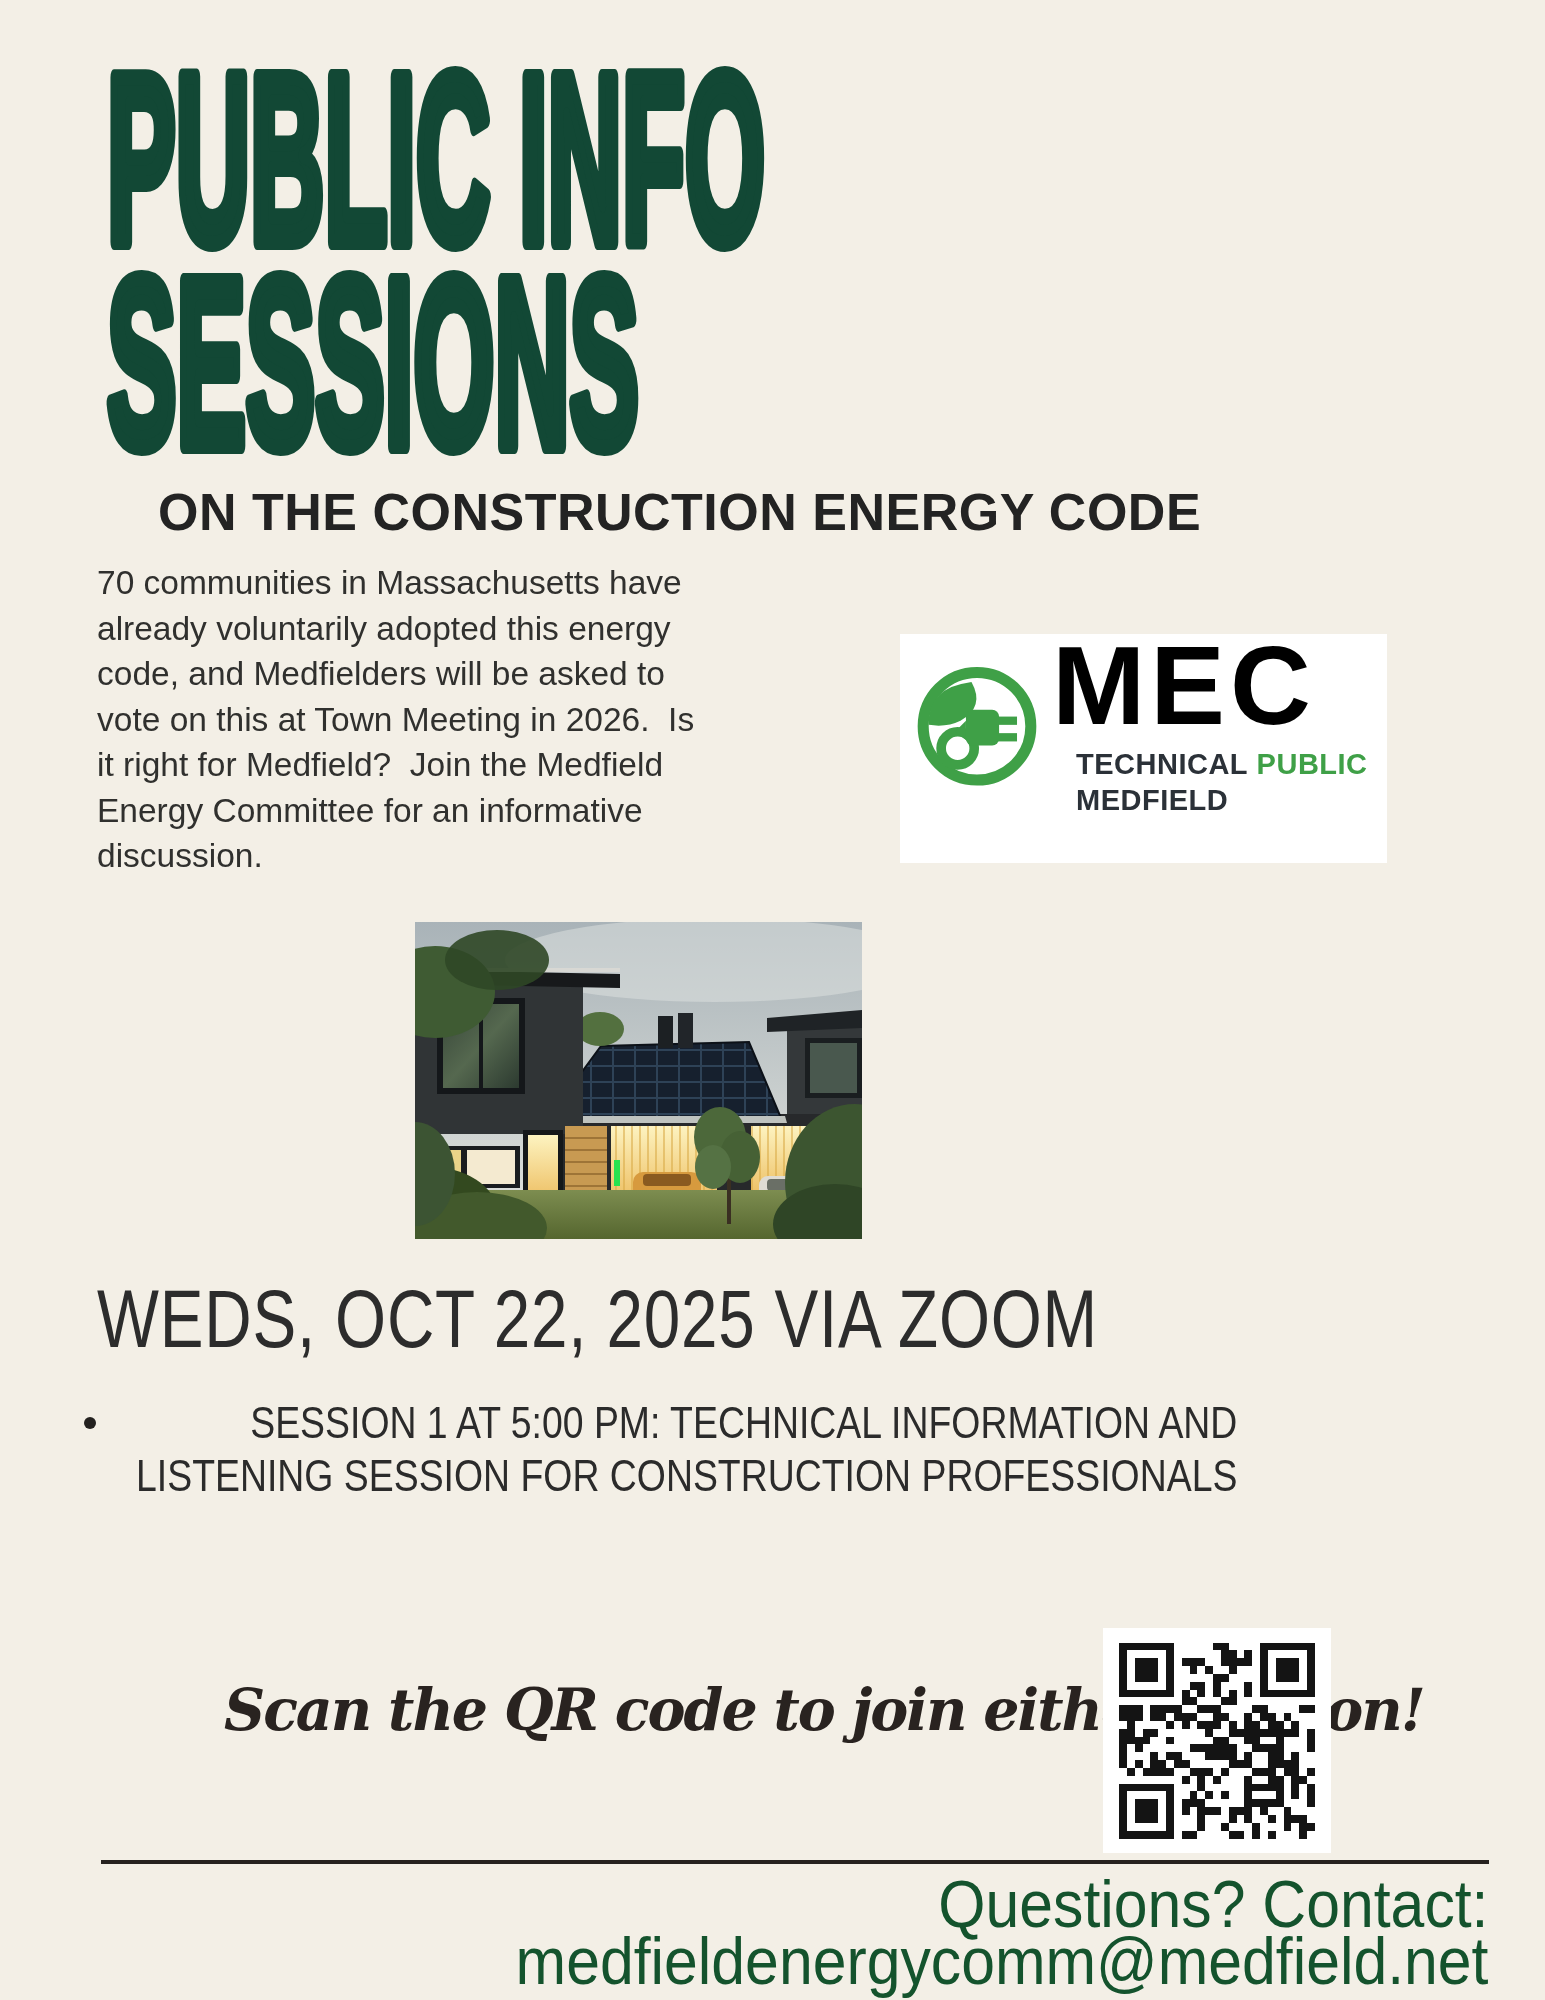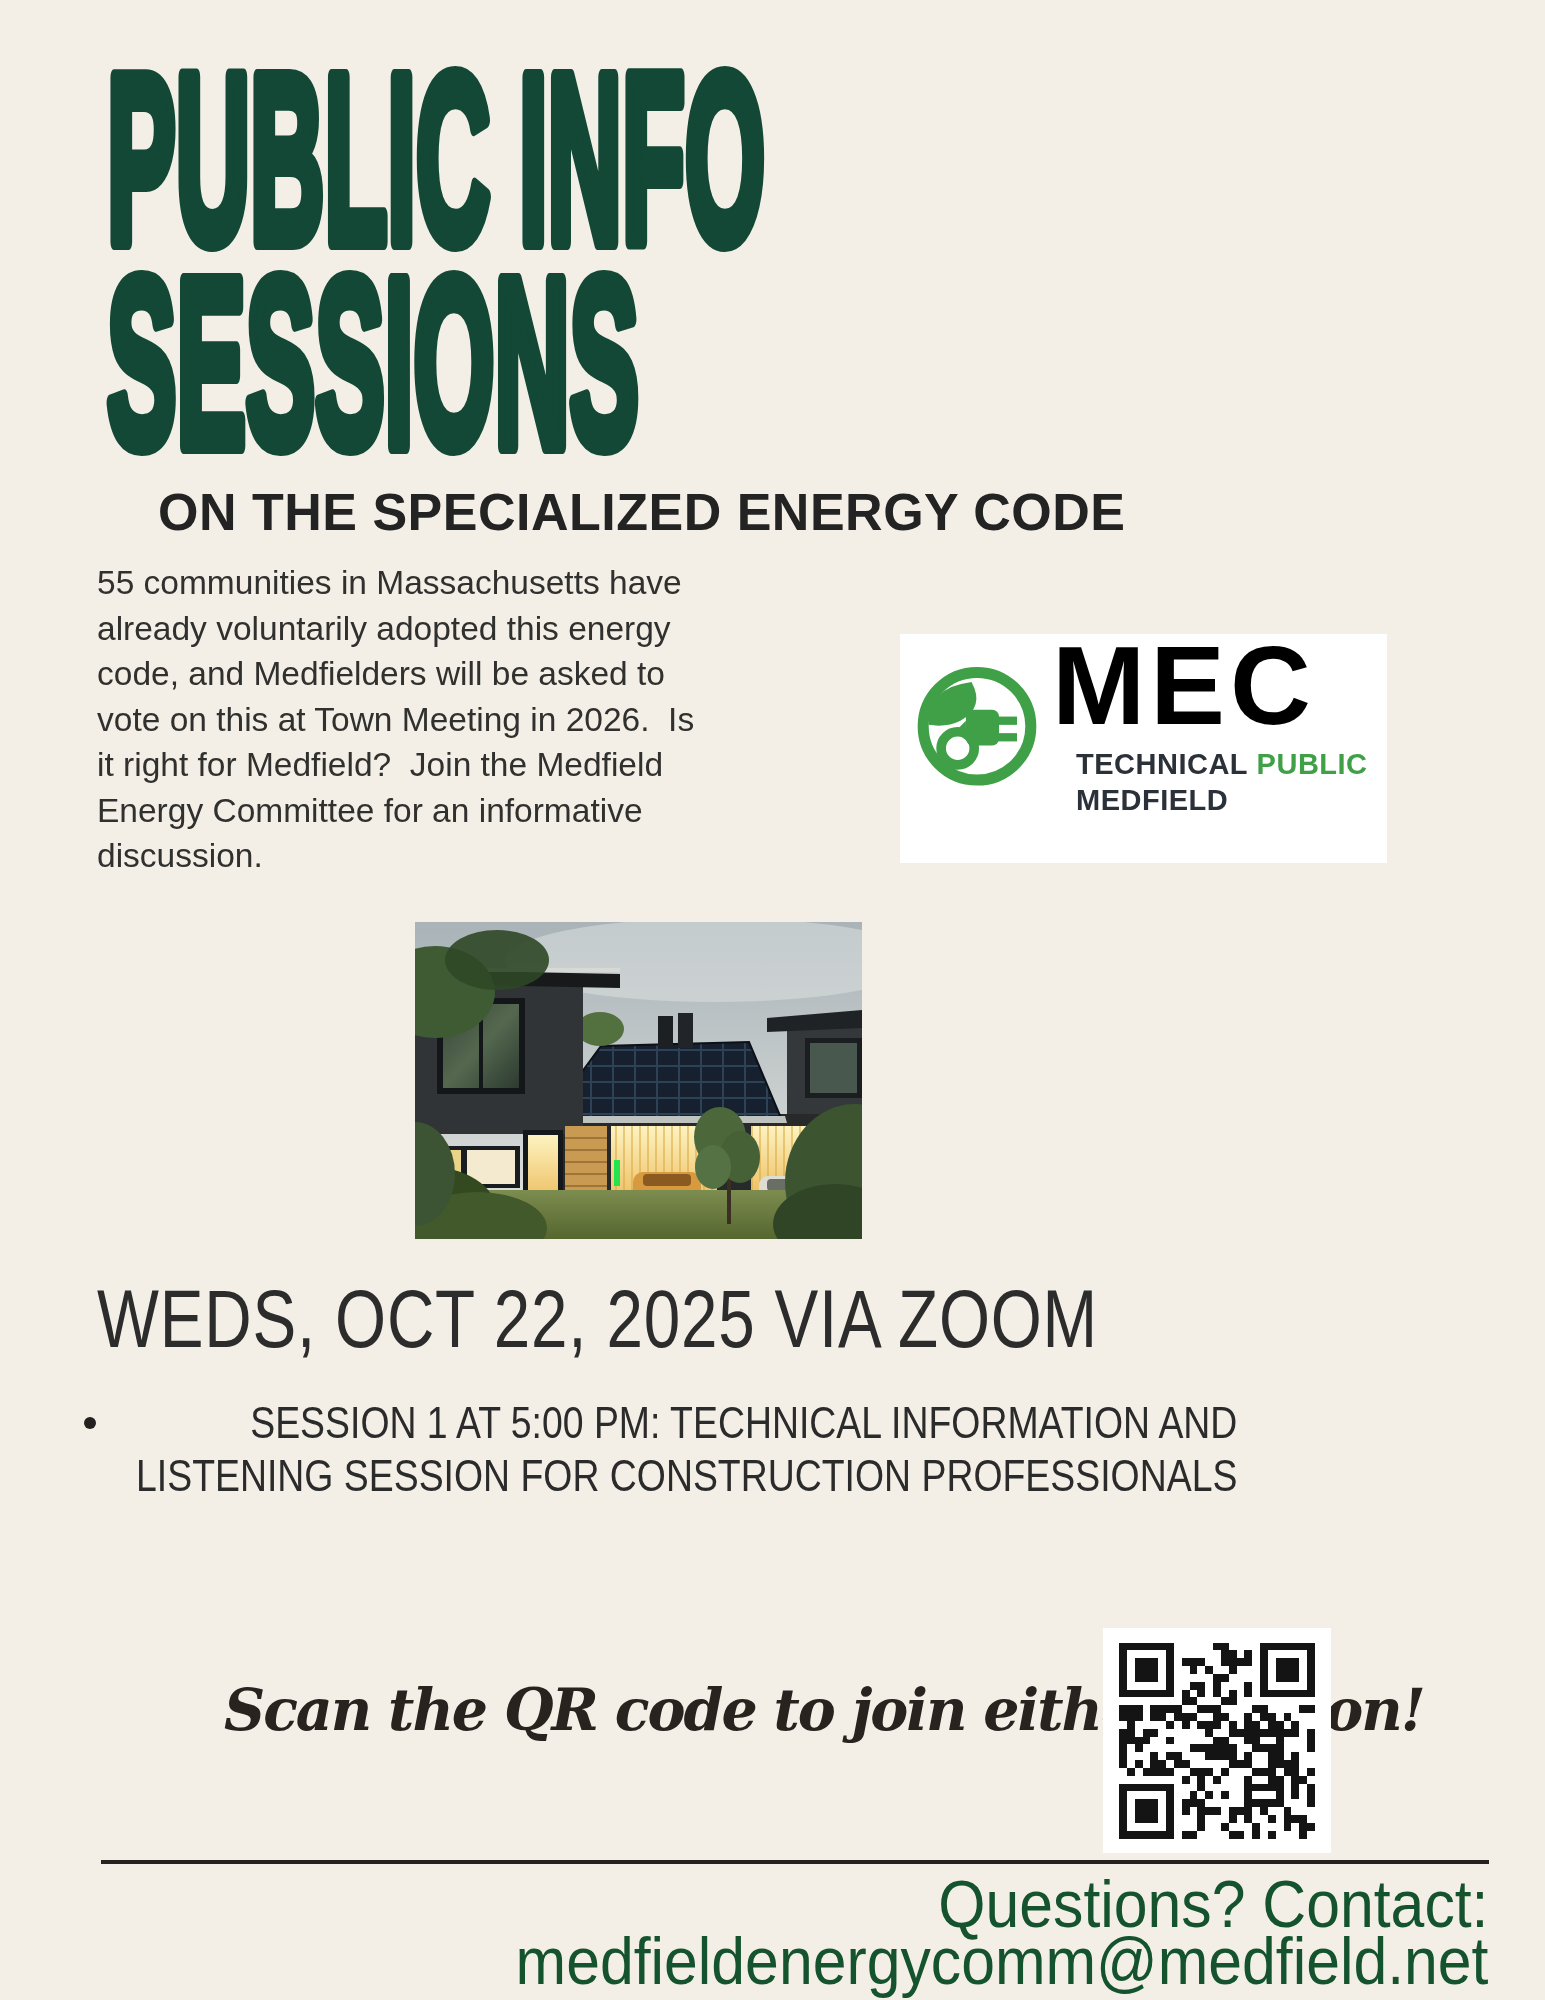--- a/index.html
+++ b/index.html
@@ -84,7 +84,7 @@
     <text x="3" y="190" textLength="532" lengthAdjust="spacingAndGlyphs" font-family="Liberation Sans, sans-serif" font-weight="bold" font-size="240" fill="#124835" stroke="#124835" stroke-width="16" stroke-linejoin="round">SESSIONS</text>
   </svg>
 
-  <div class="abs subtitle">ON THE SPECIALIZED ENERGY CODE</div>
+  <div class="abs subtitle">ON THE CONSTRUCTION ENERGY CODE</div>
 
   <div class="abs intro">55 communities in Massachusetts have already voluntarily adopted this energy code, and Medfielders will be asked to vote on this at Town Meeting in 2026.  Is it right for Medfield?  Join the Medfield Energy Committee for an informative discussion.</div>
 

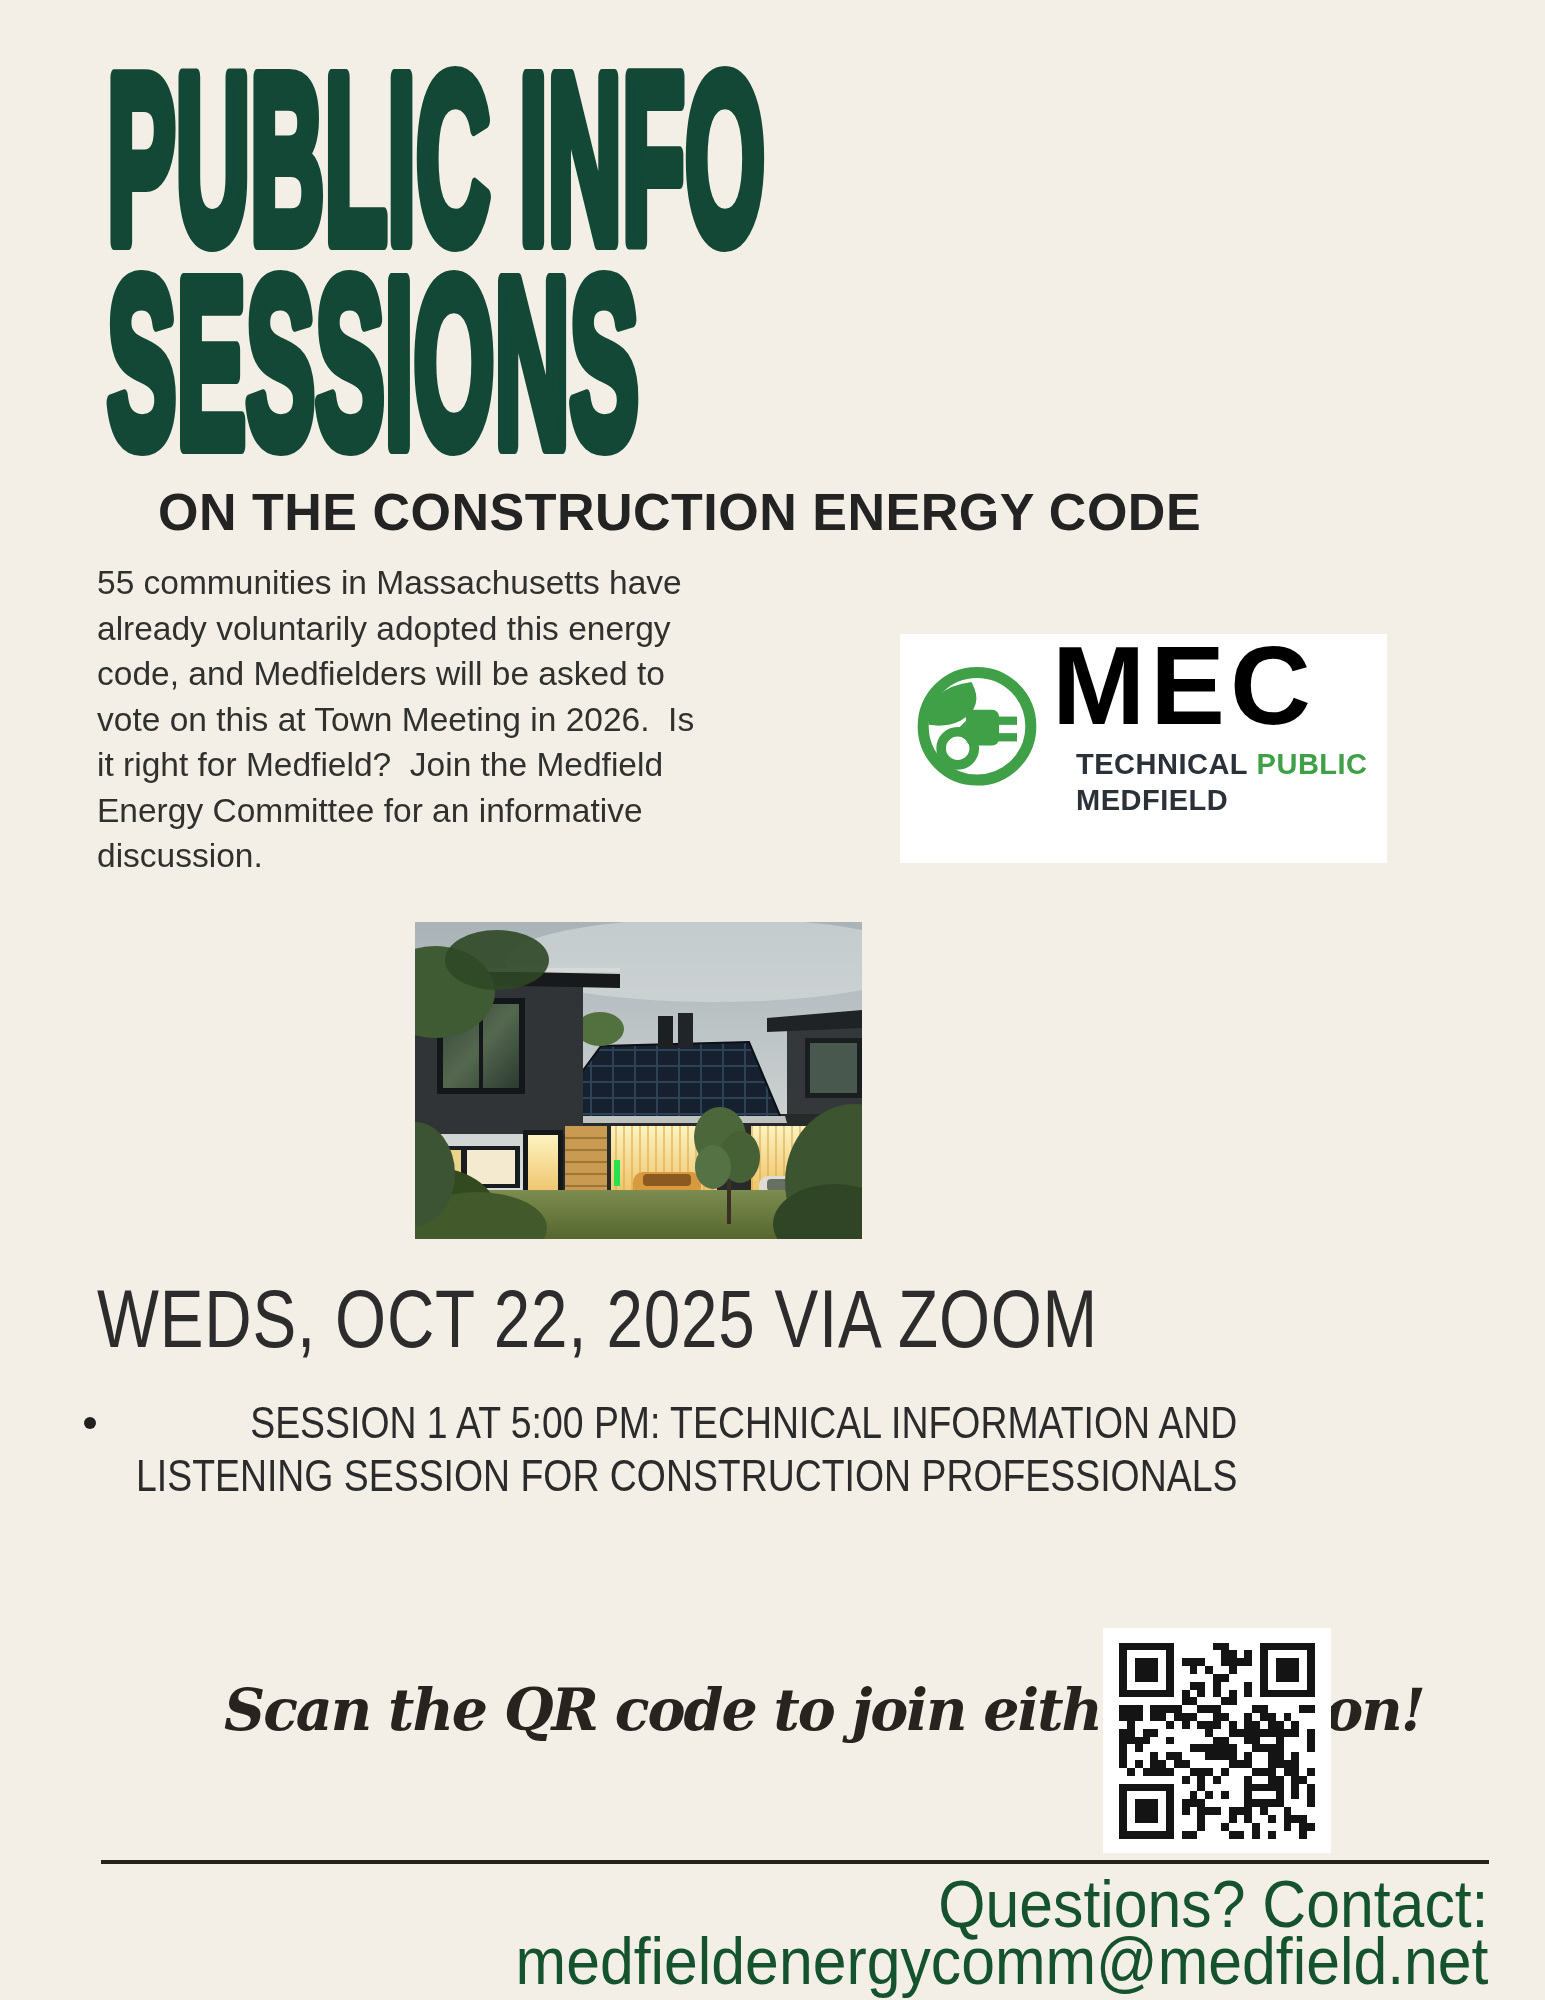--- a/index.html
+++ b/index.html
@@ -86,7 +86,7 @@
 
   <div class="abs subtitle">ON THE CONSTRUCTION ENERGY CODE</div>
 
-  <div class="abs intro">55 communities in Massachusetts have already voluntarily adopted this energy code, and Medfielders will be asked to vote on this at Town Meeting in 2026.  Is it right for Medfield?  Join the Medfield Energy Committee for an informative discussion.</div>
+  <div class="abs intro">70 communities in Massachusetts have already voluntarily adopted this energy code, and Medfielders will be asked to vote on this at Town Meeting in 2026.  Is it right for Medfield?  Join the Medfield Energy Committee for an informative discussion.</div>
 
   <div class="abs logo-box">
     <svg class="logo-icon" viewBox="0 0 100 100">

